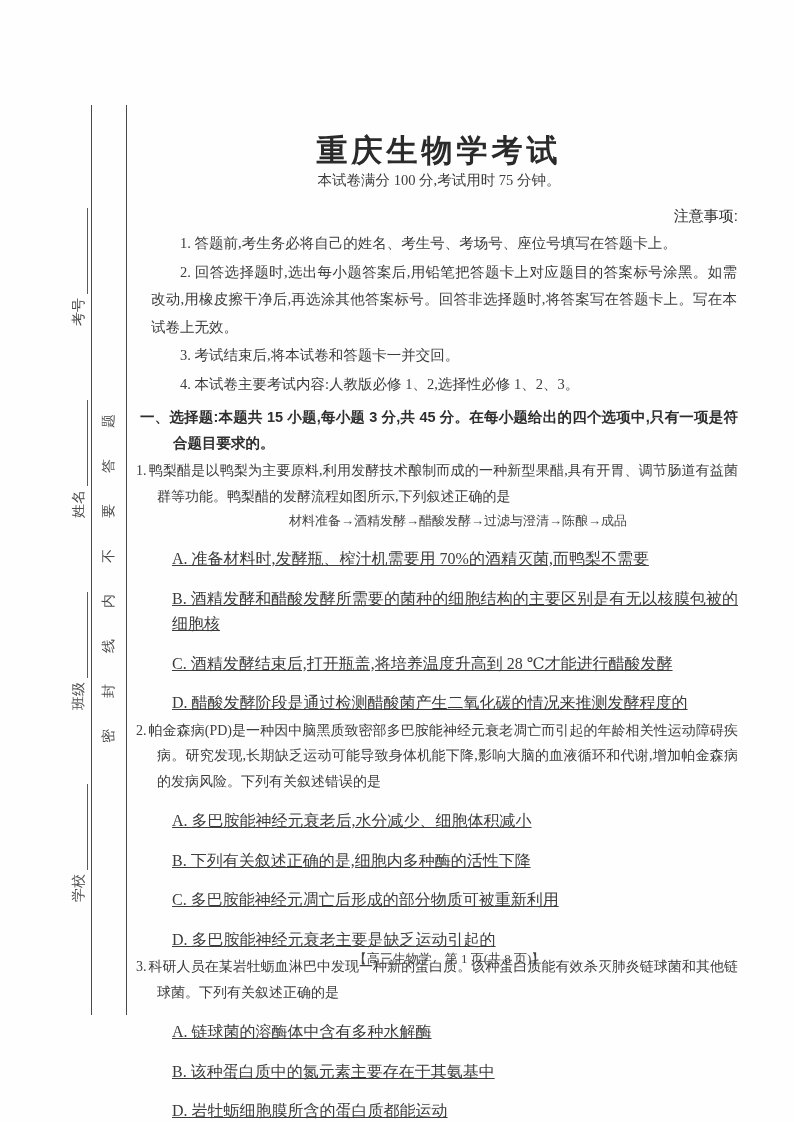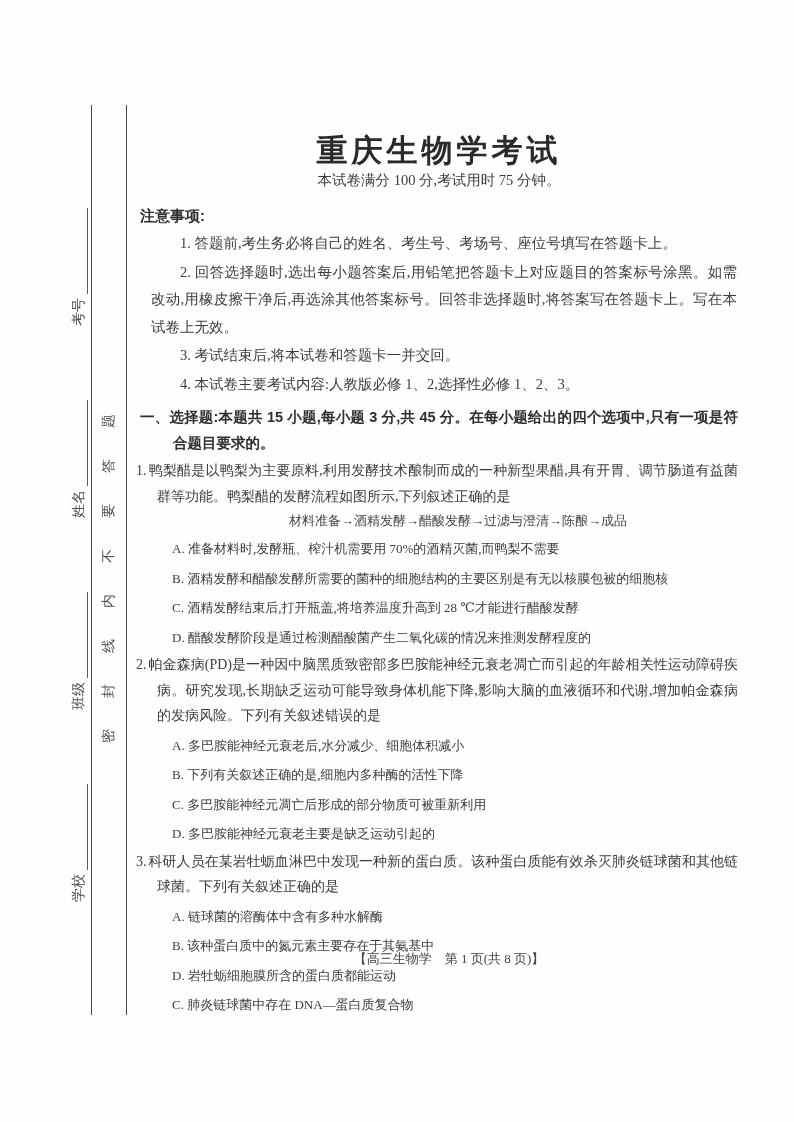--- a/index.html
+++ b/index.html
@@ -91,10 +91,11 @@
   .notice-heading {
     margin-top: 13px;
     font-family: "Liberation Sans", "DejaVu Sans", sans-serif;
-    font-weight: 700;
+    font-weight: 400;
     font-size: 15px;
     line-height: 26px;
     color: #2e2e2e;
+    text-align: right;
   }
   .notice-block { margin-left: 10px; width: 588px; }
   .notice-item {

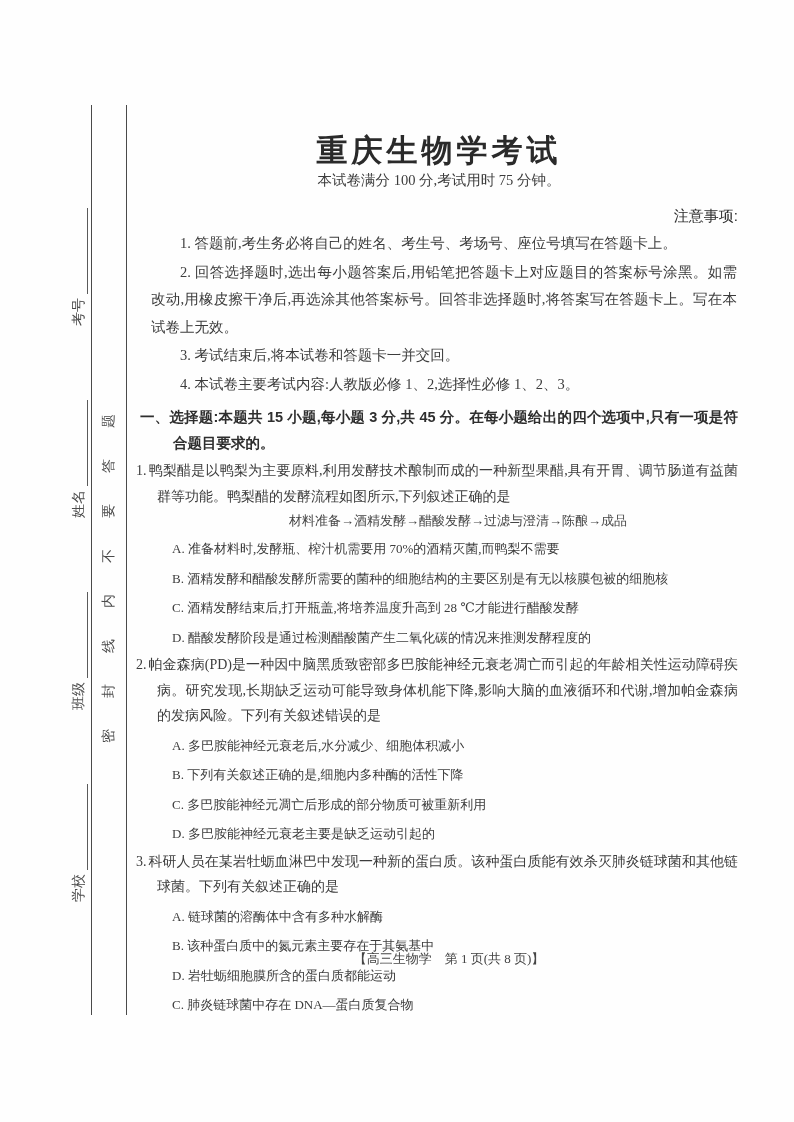--- a/index.html
+++ b/index.html
@@ -135,10 +135,11 @@
     color: #454545;
   }
   .option {
-    margin: 4px 0 0 32px;
-    font-size: 13px;
+    margin: 14px 0 0 32px;
+    font-size: 16px;
     line-height: 25.5px;
     text-align: justify;
+    text-decoration: underline;
   }
   .page-footer {
     position: absolute;

